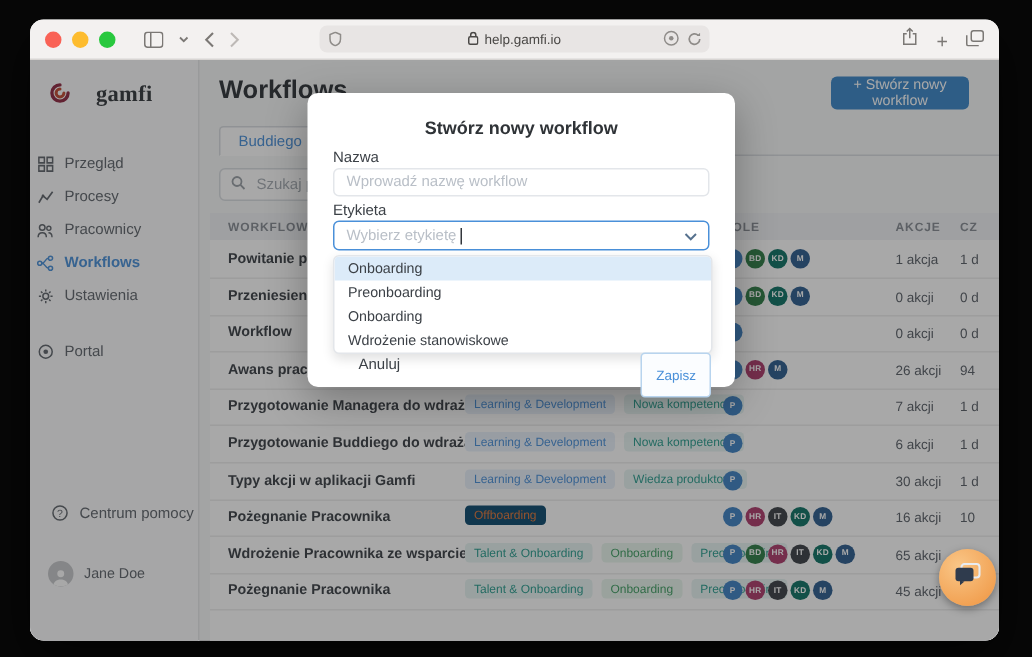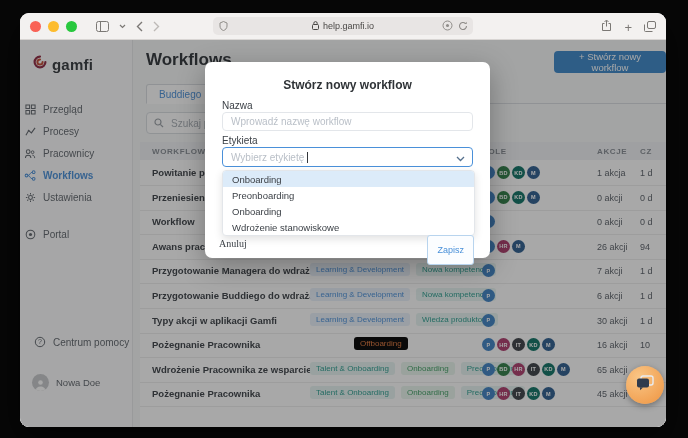--- a/index.html
+++ b/index.html
@@ -21,7 +21,7 @@
   
   .app{position:absolute;left:0;top:27px;right:0;bottom:0;background:#f7f8f9;}
   .sidebar{position:absolute;left:0;top:0;bottom:0;width:113px;background:#fcfcfd;border-right:1px solid #e7e8ea;box-sizing:border-box;}
-  .logo{position:absolute;left:13px;top:15px;display:flex;align-items:center;gap:5px;}
+  .logo{position:absolute;left:13px;top:15px;display:flex;gap:17px;font-family:Liberation Serif, serif;}
   .logo-text{font-size:15px;font-weight:bold;color:#33373c;letter-spacing:.2px;}
   .nav{position:absolute;left:0;top:58px;width:100%;}
   .nav-item{height:22px;display:flex;align-items:center;gap:7px;padding-left:4px;font-size:10px;color:#5f656c;cursor:pointer;}

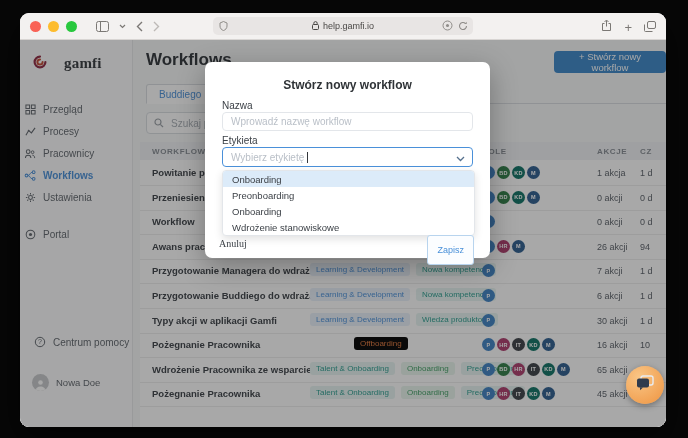--- a/index.html
+++ b/index.html
@@ -33,7 +33,7 @@
   .avatar{width:17px;height:17px;border-radius:50%;background:#c7c9cc;display:flex;align-items:flex-end;justify-content:center;overflow:hidden;}
   
   .page-title{position:absolute;left:126px;top:10px;font-size:17px;font-weight:bold;color:#2e3338;}
-  .create-btn{position:absolute;left:534px;top:11px;width:112px;height:22px;background:#3a86c8;color:#fff;font-size:9.5px;border:none;border-radius:4px;display:flex;align-items:center;justify-content:center;cursor:pointer;}
+  .create-btn{position:absolute;left:534px;top:11px;width:92px;height:22px;background:#3a86c8;color:#fff;font-size:9.5px;border:none;border-radius:4px;display:flex;align-items:center;justify-content:center;cursor:pointer;}
   .tabs{position:absolute;left:126px;top:44px;height:20px;display:flex;font-size:10px;}
   .tab{padding:0 12px;display:flex;align-items:center;color:#6c727a;cursor:pointer;}
   .tab.active{background:#fff;border:1px solid #d8dce0;border-bottom:1px solid #fff;border-radius:3px 3px 0 0;color:#4a90d9;position:relative;z-index:2;}

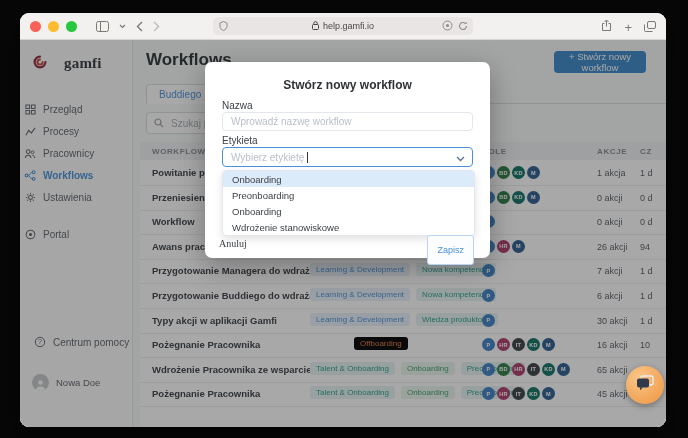--- a/index.html
+++ b/index.html
@@ -68,7 +68,7 @@
   .dropdown{position:absolute;left:17px;top:108px;width:251px;background:#fff;border:1px solid #e3e6ea;border-radius:4px;box-shadow:0 3px 8px rgba(0,0,0,.12);overflow:hidden;}
   .opt{height:16px;display:flex;align-items:center;padding-left:9px;font-size:9.5px;color:#3c4147;cursor:pointer;}
   .opt.selected{background:#dcebf9;}
-  .m-cancel{position:absolute;left:14px;top:176px;font-size:10px;color:#3c4147;cursor:pointer;font-family:Liberation Serif, serif;}
+  .m-cancel{position:absolute;left:34px;top:176px;font-size:10px;color:#3c4147;cursor:pointer;}
   .m-save{position:absolute;right:16px;top:173px;height:30px;padding:0 9px;background:#fbfdff;border:1px solid #b8d4ee;border-radius:3px;color:#4a90d9;font-size:9px;display:flex;align-items:center;cursor:pointer;font-family:inherit;}
   
   .intercom{position:absolute;left:606px;top:326px;width:38px;height:38px;border-radius:50%;background:radial-gradient(circle at 35% 30%,#f9c687,#ef9440);z-index:70;display:flex;align-items:center;justify-content:center;box-shadow:0 2px 6px rgba(0,0,0,.35);cursor:pointer;}

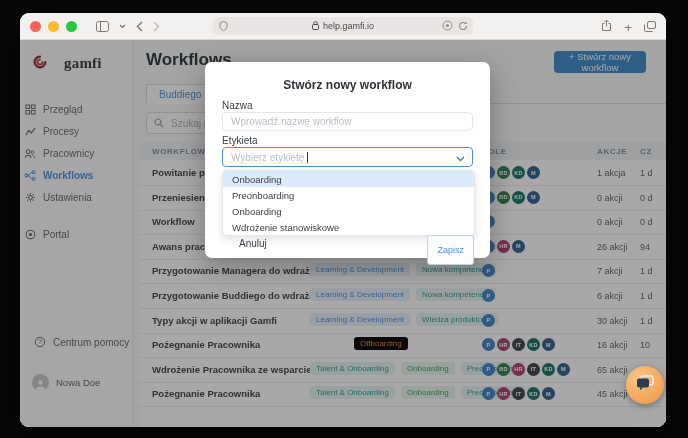--- a/index.html
+++ b/index.html
@@ -351,7 +351,7 @@
           <div class="trow" style="top: 172.2px;">
             <span class="c-name">Pożegnanie Pracownika</span>
             <span class="c-tags">
-              <span class="pill" style="color: rgb(224, 118, 58); background: #000000; margin-left: 44px;">Offboarding</span>
+              <span class="pill" style="color: rgb(224, 118, 58); background: #0c4a6e;">Offboarding</span>
             </span>
             <span class="c-roles">
               <span class="rb" style="background: rgb(62, 130, 196);">P</span>

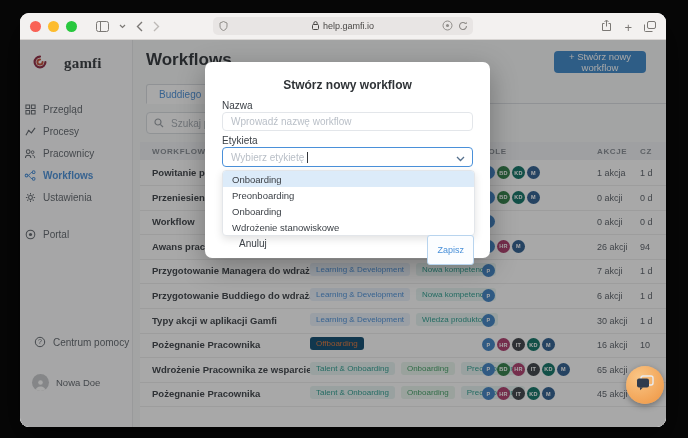--- a/index.html
+++ b/index.html
@@ -238,7 +238,7 @@
                 <path d="M1.5 13c0-3 2.2-4.6 5-4.6s5 1.6 5 4.6z" fill="#fff"></path>
               </svg>
           </span>
-          <span>Nowa Doe</span>
+          <span>Jane Doe</span>
         </div>
       </div>
 

